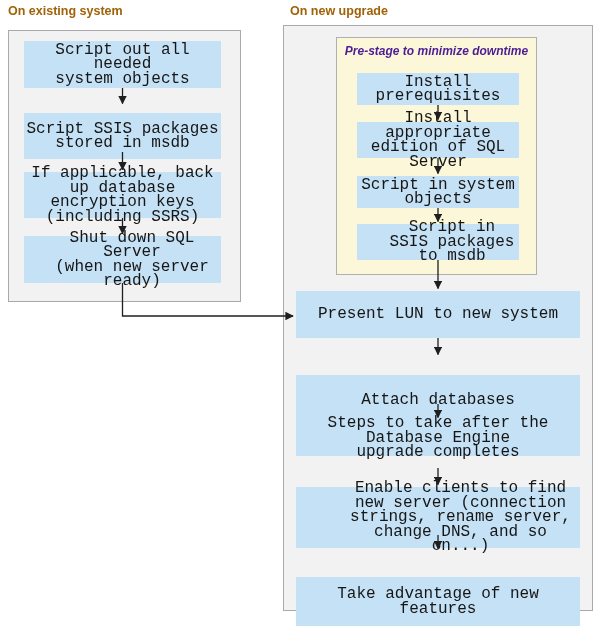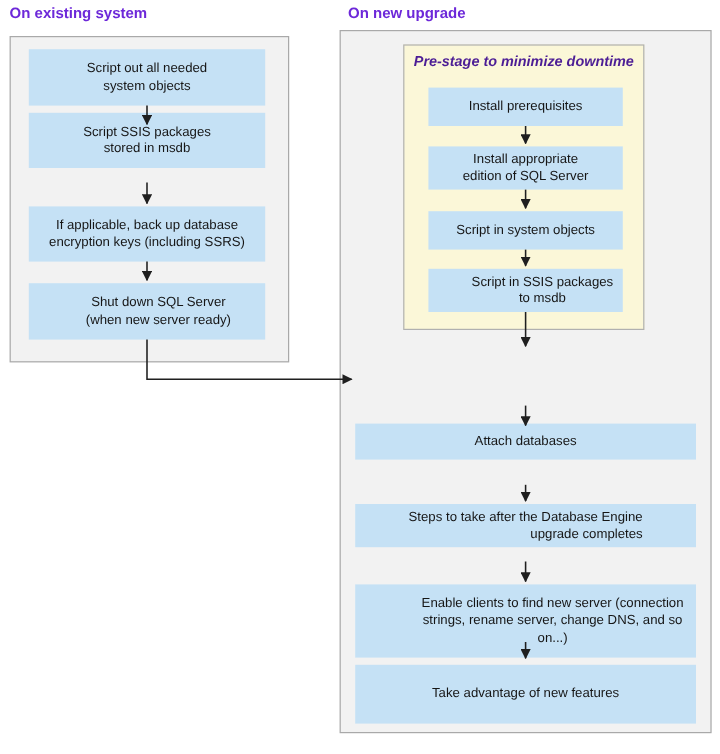--- a/index.html
+++ b/index.html
@@ -17,7 +17,7 @@
     position: absolute;
     font-size: 12.5px;
     font-weight: bold;
-    color: #6d28d9;
+    color: #a16207;
     white-space: nowrap;
   }
   #hdr-existing { left: 8px; top: 4px; }

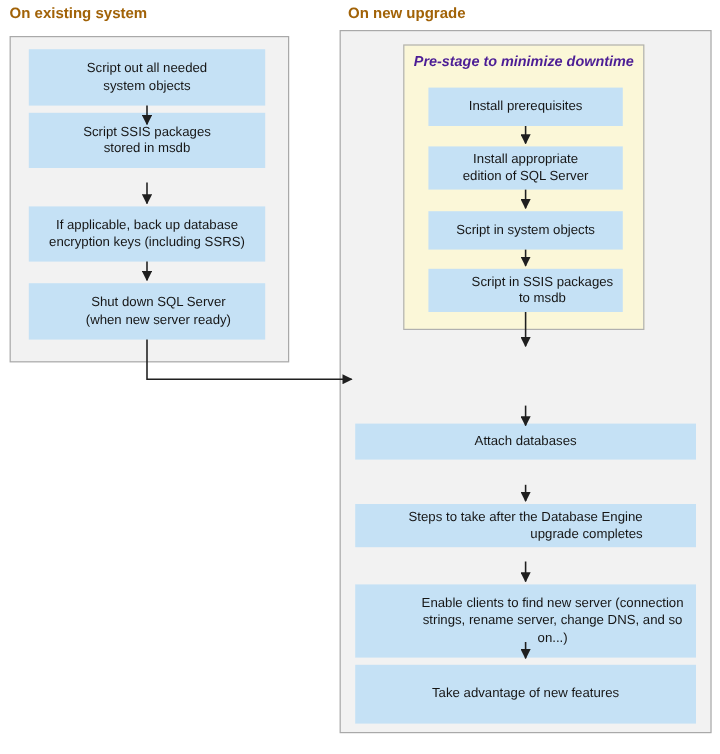--- a/index.html
+++ b/index.html
@@ -55,10 +55,11 @@
     justify-content: center;
     text-align: center;
     white-space: pre-line;
-    font-size: 11px;
+    font-size: 16px;
     line-height: 14.5px;
     color: #161616;
     padding: 2px;
+    font-family: Liberation Mono, monospace;
   }
   
   .lbox { left: 24px; width: 197px; }

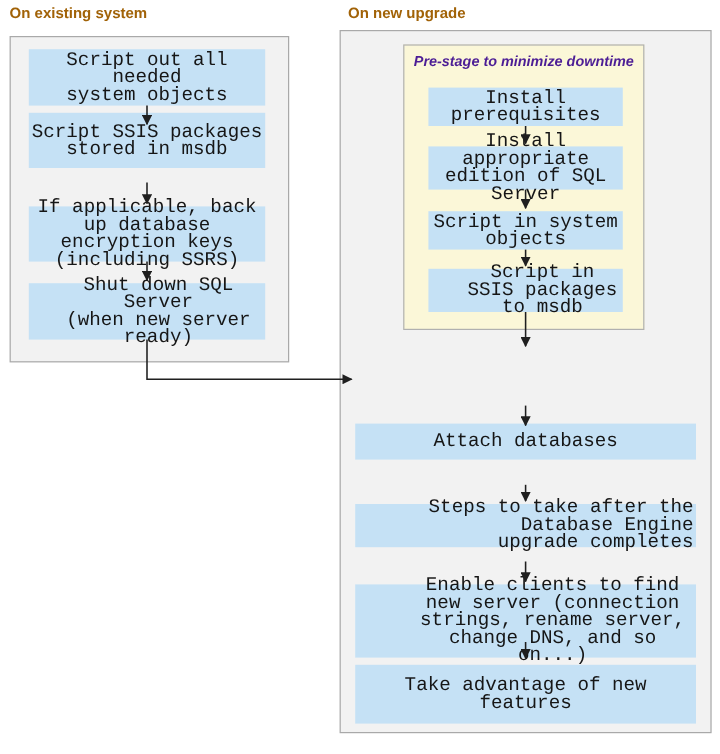--- a/index.html
+++ b/index.html
@@ -64,7 +64,7 @@
   
   .lbox { left: 24px; width: 197px; }
   #lb1 { top: 41px;  height: 47px; }
-  #lb2 { top: 94px; height: 46px; }
+  #lb2 { top: 113px; height: 46px; }
   #lb3 { top: 172px; height: 46px; }
   #lb4 { top: 236px; height: 47px; padding-left: 21px; }
 

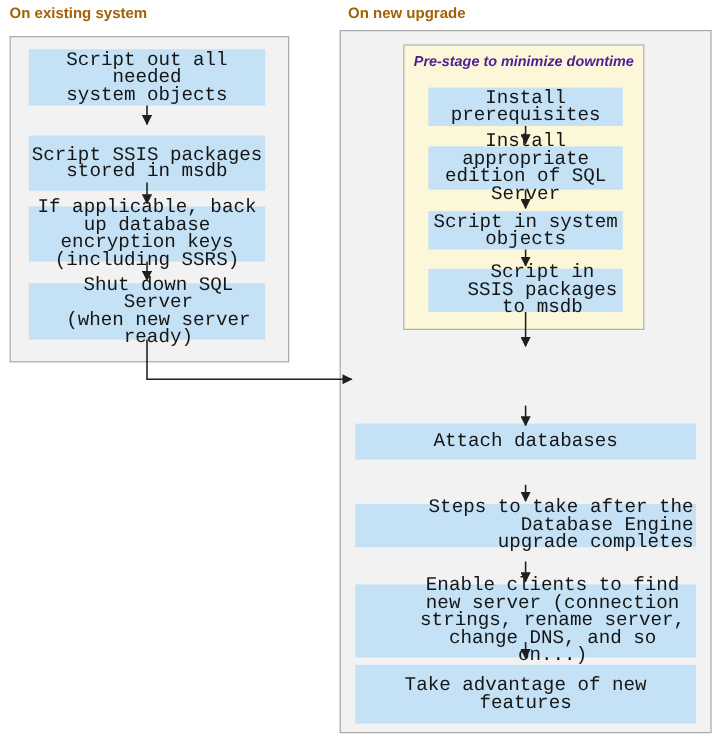--- a/index.html
+++ b/index.html
@@ -119,6 +119,7 @@
   <div class="box nbox" id="nb4">Script in SSIS packages
 to msdb</div>
 
+  <div class="box wbox" id="wb1">Present LUN to new system</div>
   <div class="box wbox" id="wb2">Attach databases</div>
   <div class="box wbox" id="wb3">Steps to take after the Database Engine
 upgrade completes</div>

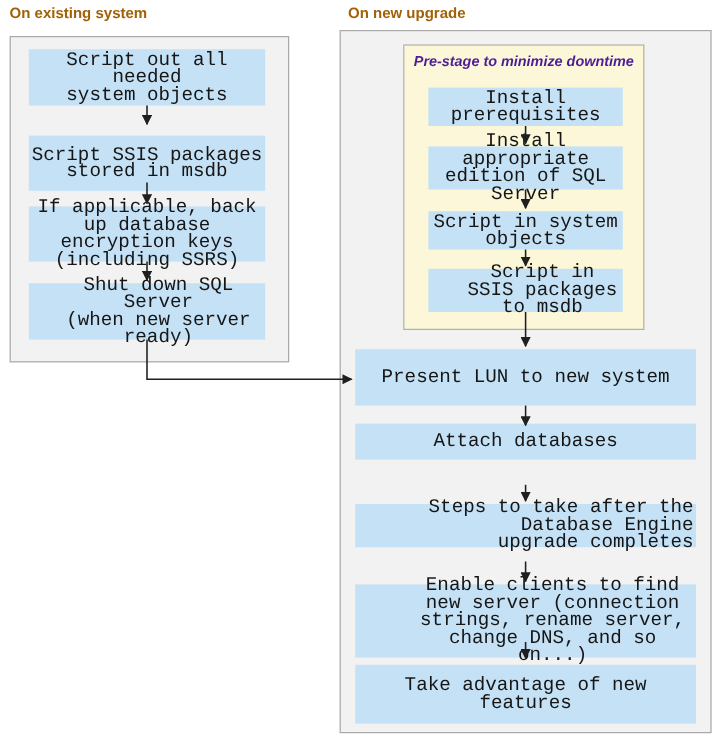--- a/index.html
+++ b/index.html
@@ -78,7 +78,7 @@
   
   .wbox { left: 296px; width: 284px; }
   #wb1 { top: 291px; height: 47px; }
-  #wb2 { top: 353px; height: 30px; }
+  #wb2 { top: 375px; height: 51px; }
   #wb3 { top: 420px; height: 36px; text-align: right; }
   #wb4 { top: 487px; height: 61px; padding-left: 47px; }
   #wb5 { top: 528px; height: 49px; margin-top: 26px; }

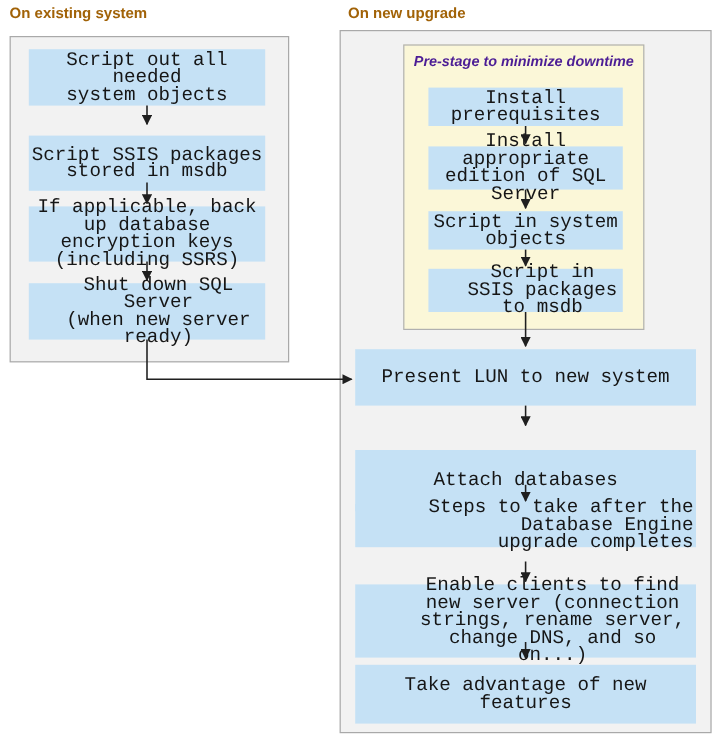--- a/index.html
+++ b/index.html
@@ -79,7 +79,7 @@
   .wbox { left: 296px; width: 284px; }
   #wb1 { top: 291px; height: 47px; }
   #wb2 { top: 375px; height: 51px; }
-  #wb3 { top: 420px; height: 36px; text-align: right; }
+  #wb3 { top: 420px; height: 36px; }
   #wb4 { top: 487px; height: 61px; padding-left: 47px; }
   #wb5 { top: 528px; height: 49px; margin-top: 26px; }
 

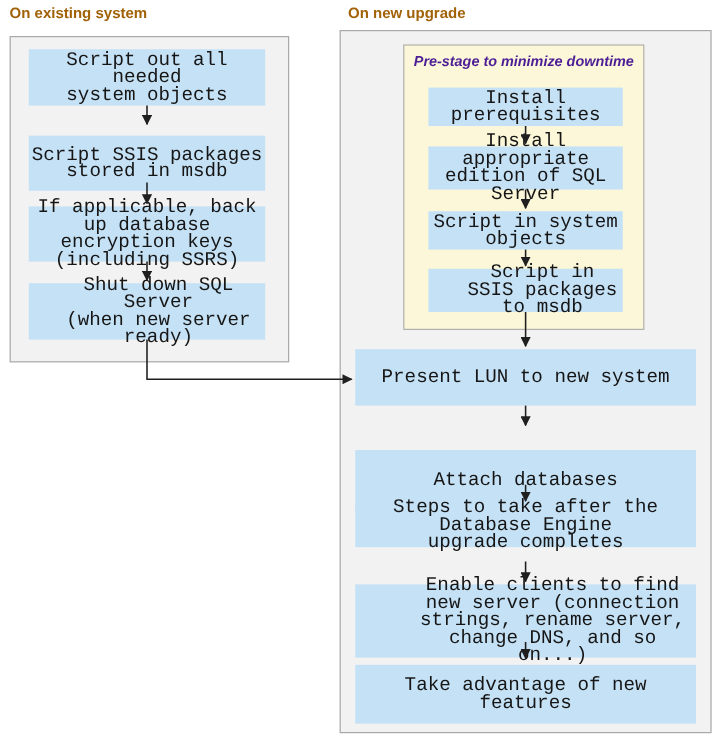--- a/index.html
+++ b/index.html
@@ -81,7 +81,7 @@
   #wb2 { top: 375px; height: 51px; }
   #wb3 { top: 420px; height: 36px; }
   #wb4 { top: 487px; height: 61px; padding-left: 47px; }
-  #wb5 { top: 528px; height: 49px; margin-top: 26px; }
+  #wb5 { top: 551px; height: 49px; margin-top: 26px; }
 
   #arrows {
     position: absolute;

